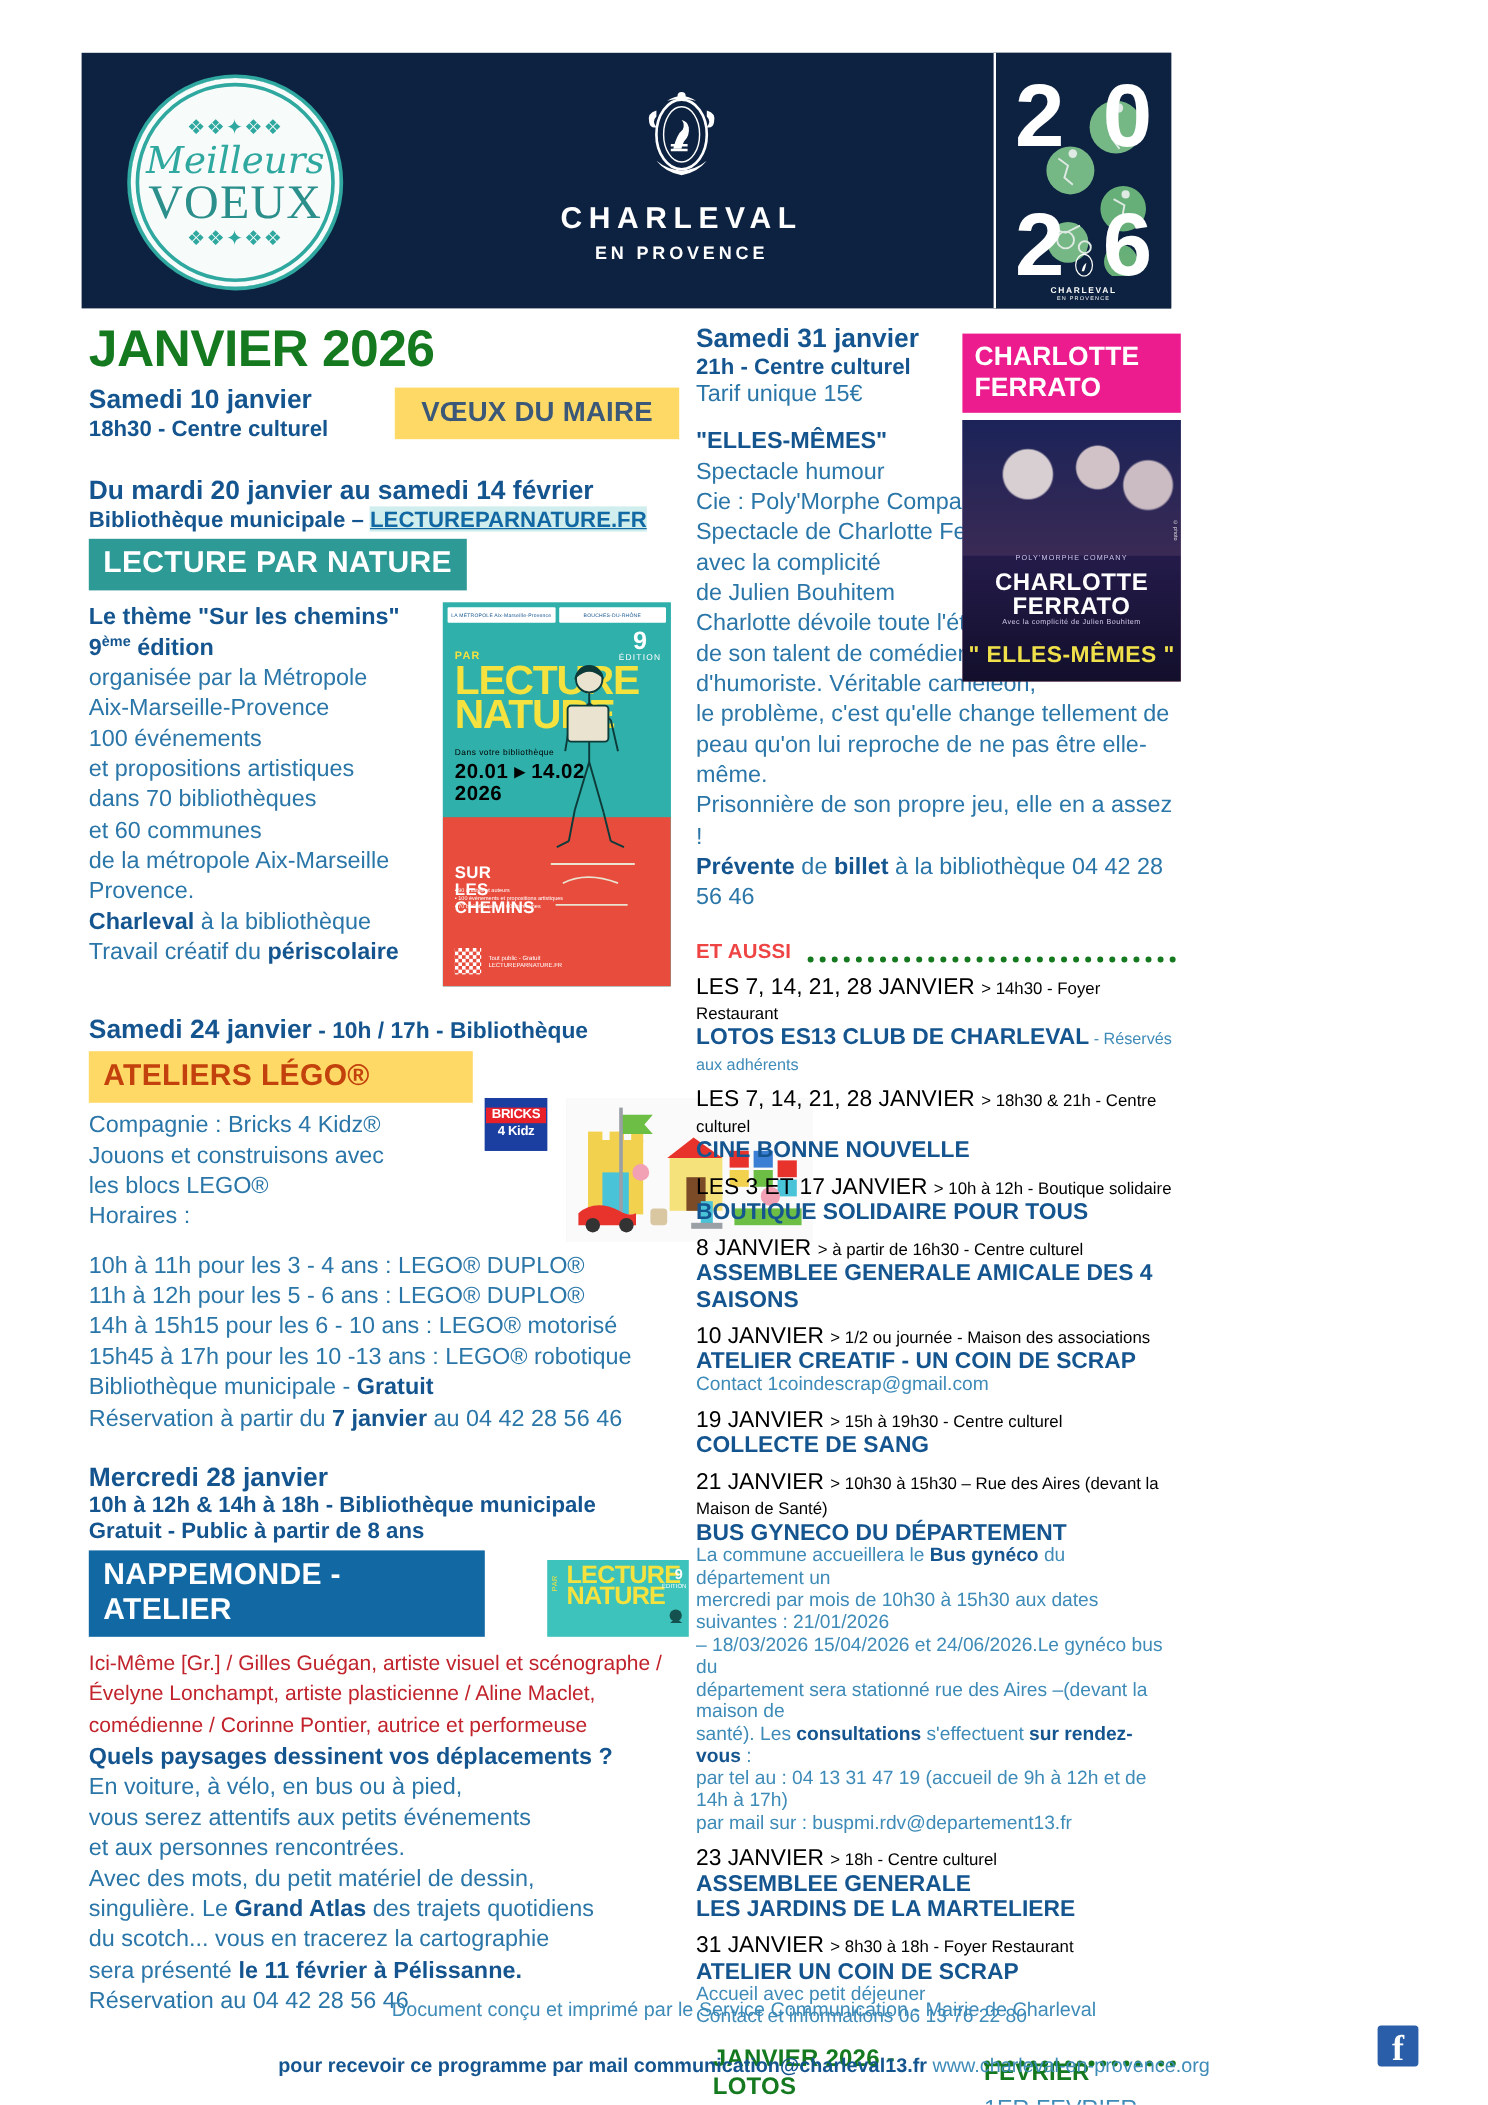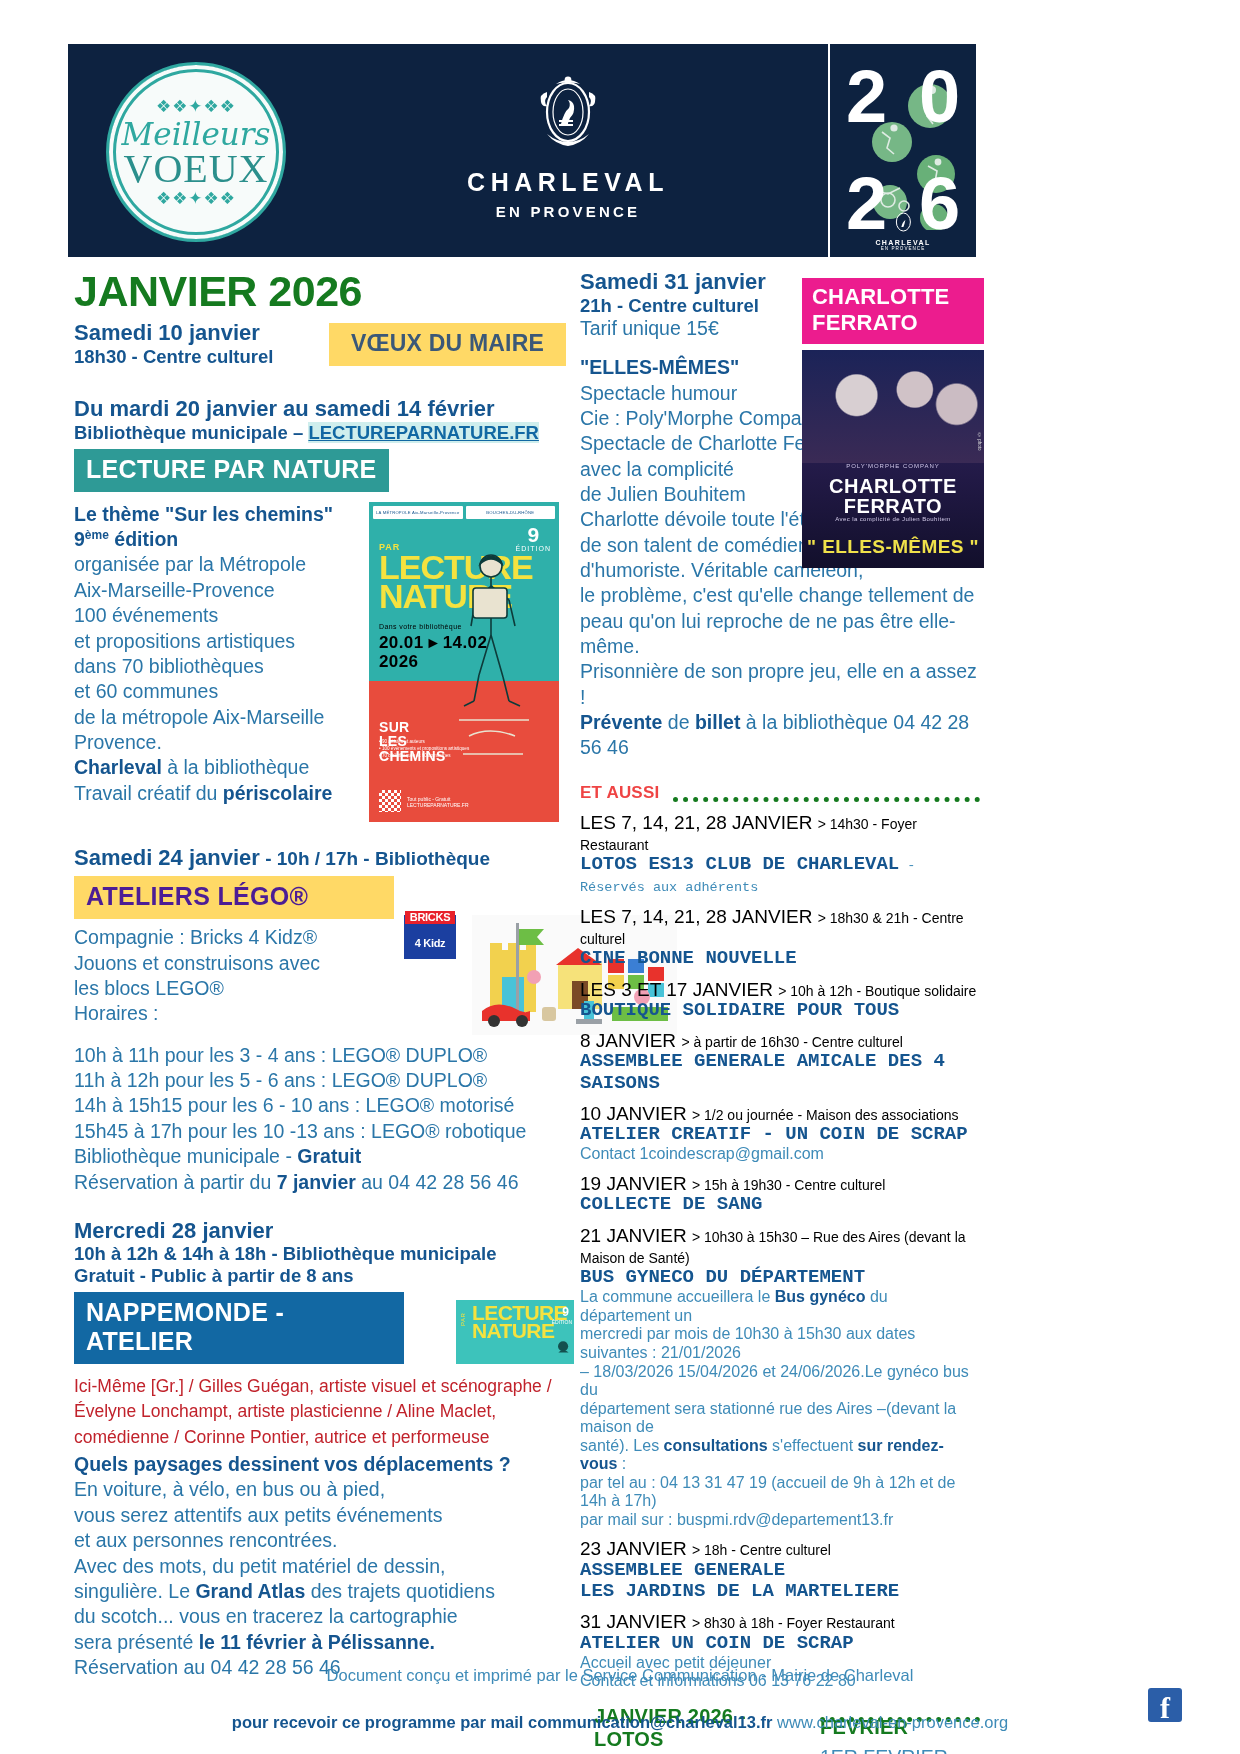--- a/index.html
+++ b/index.html
@@ -224,7 +224,7 @@
   .dots { flex:1; border-top: 5px dotted #157a1f; margin: 14px 0 0 14px; height:0; }
   .ea-when { color:#000000; font-size: 19px; font-weight: 400; line-height:1.12; }
   .ea-when .small { font-size: 14px; }
-  .ea-what { color:#15558f; font-size: 19px; font-weight: 700; line-height:1.12;font-family:Liberation Mono, monospace; }
+  .ea-what { color:#15558f; font-size: 19px; font-weight: 700; line-height:1.12; }
   .ea-what .small { font-size: 13.5px; font-weight: 400; color:#3e8bb8; }
   .ea-note { color:#3e8bb8; font-size: 16px; line-height:1.16; }
   .ea-note b { color:#15558f; }

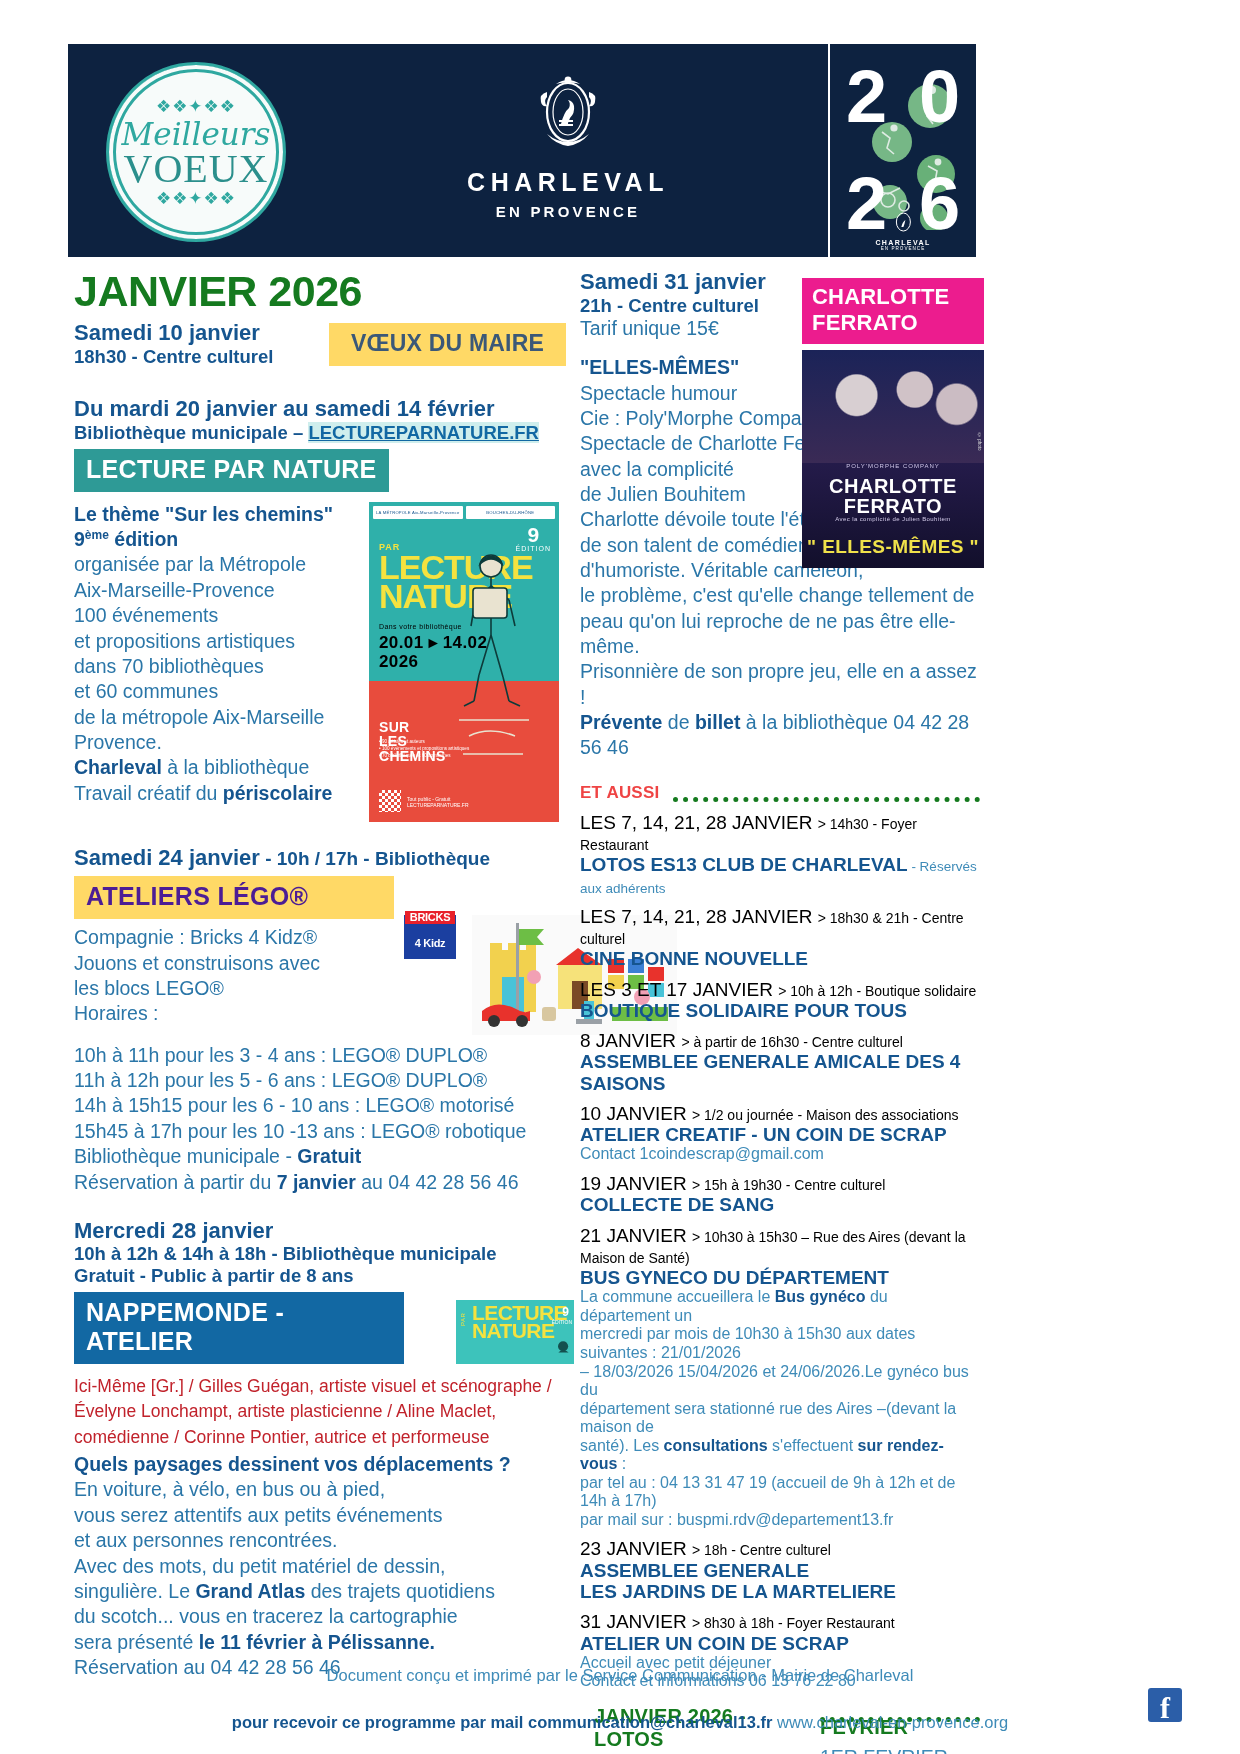--- a/index.html
+++ b/index.html
@@ -102,7 +102,7 @@
   }
   .bar-teal { background:#2e9a96; }
   .bar-blue { background:#1268a3; }
-  .bar-yellow { background:#ffd966; color:#4c1d95; }
+  .bar-yellow { background:#ffd966; color:#c2410c; }
 
   .body-txt {
     color:#2a76a8; font-size: 19.5px; line-height: 1.30;

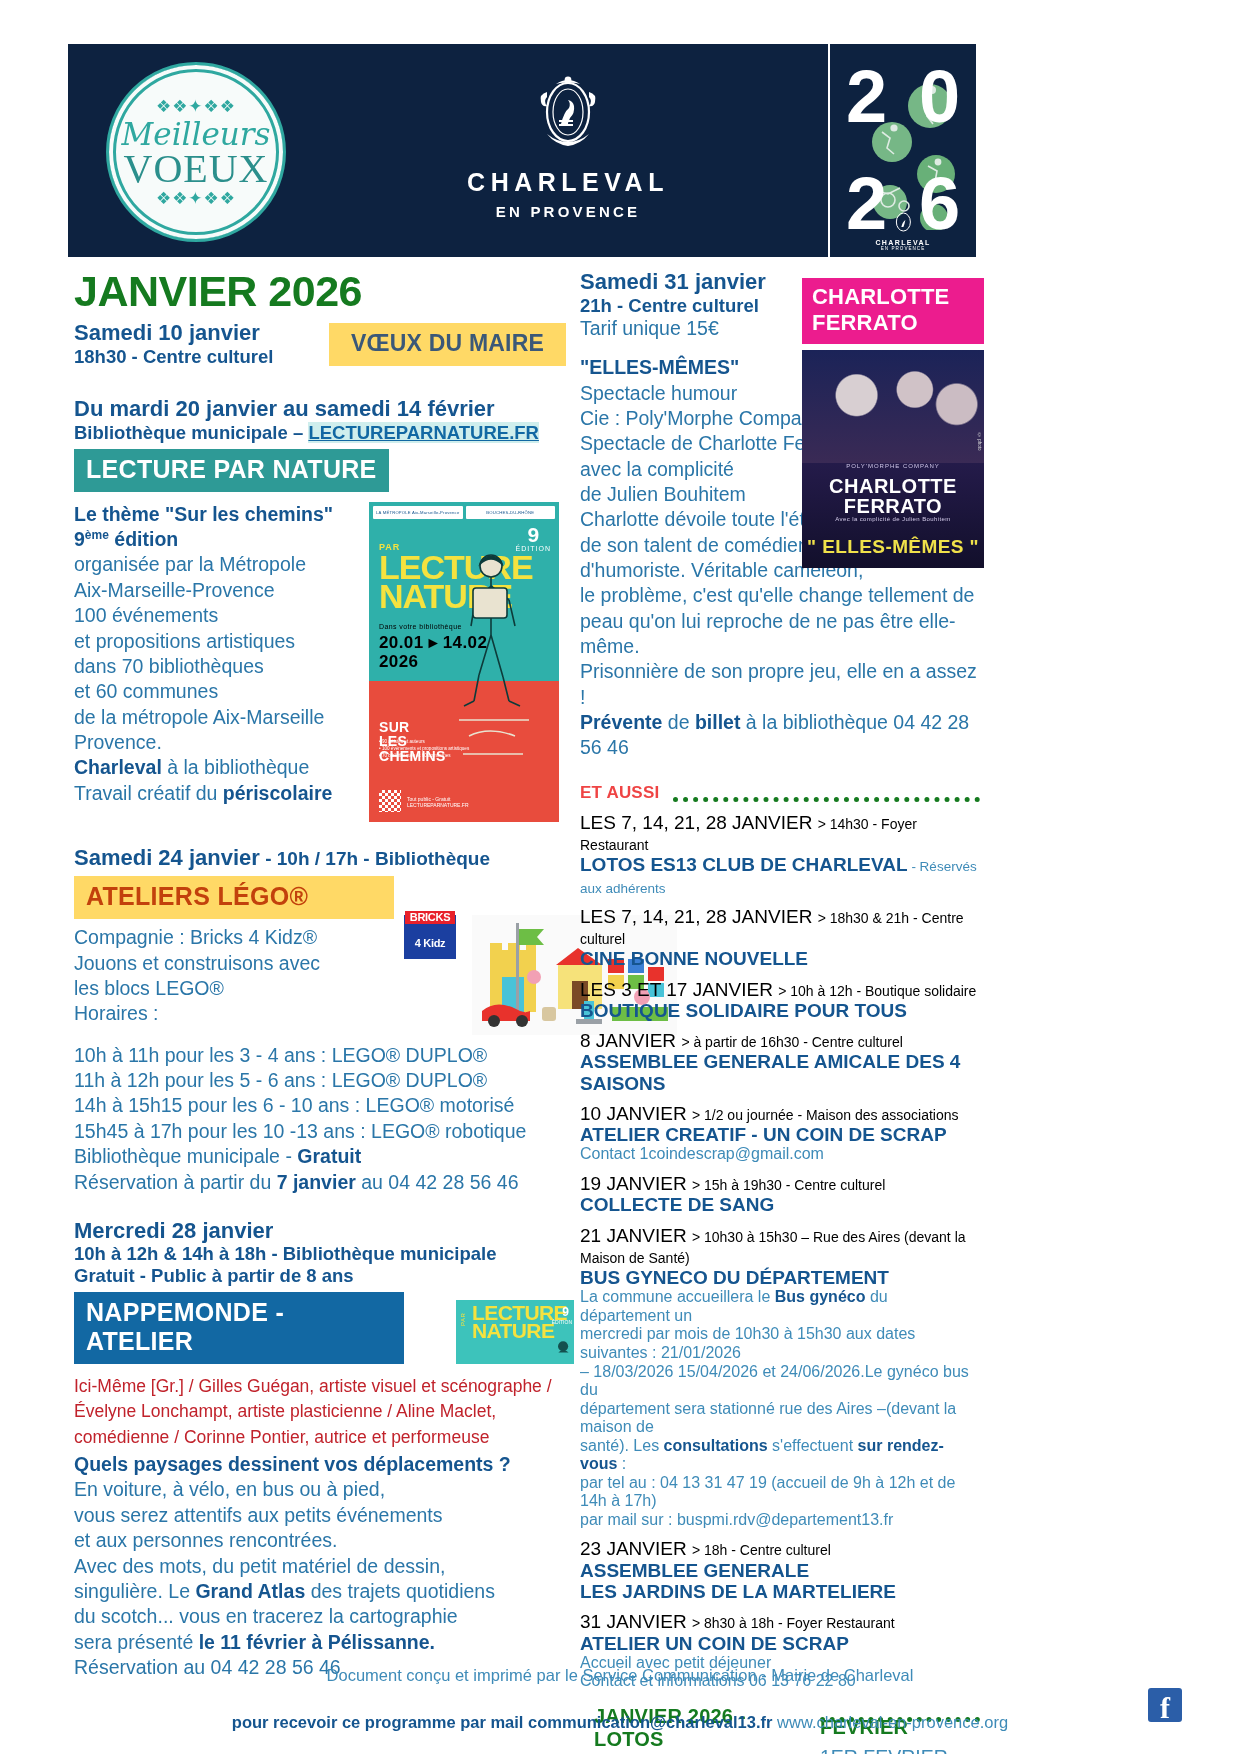--- a/index.html
+++ b/index.html
@@ -173,7 +173,7 @@
   }
   .b4k .l1{background:#e8202a;color:#fff;font-size:11px;font-weight:700;
            width:100%;text-align:center;padding:1px 0;letter-spacing:-.3px;}
-  .b4k .l2{color:#fff;font-size:11px;font-weight:700;padding:14px 0;letter-spacing:-.3px;}
+  .b4k .l2{color:#fff;font-size:11px;font-weight:700;padding:2px 0;letter-spacing:-.3px;}
 
   
   .lpn-mini {

